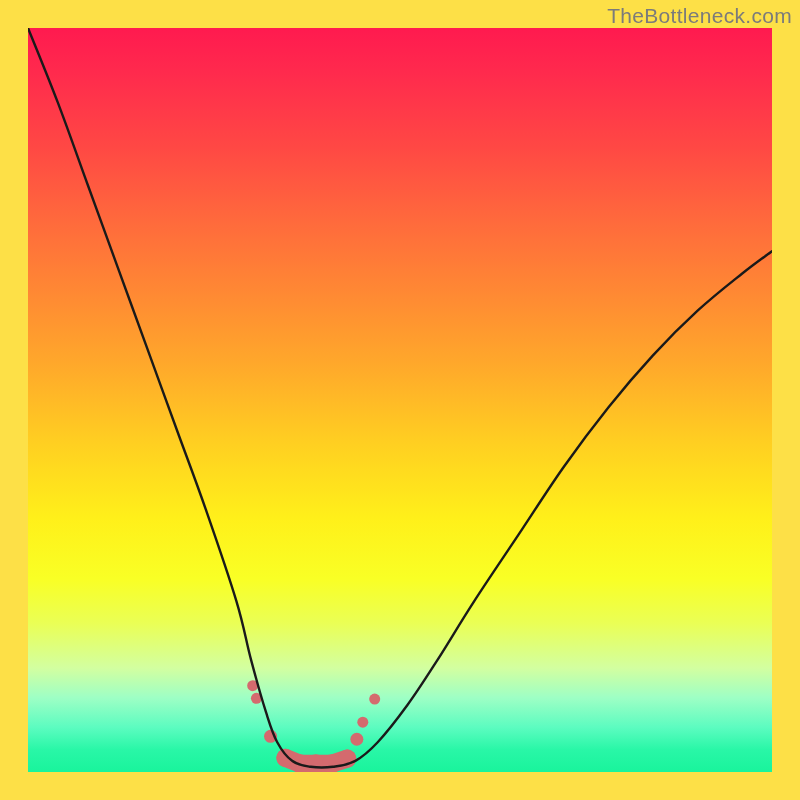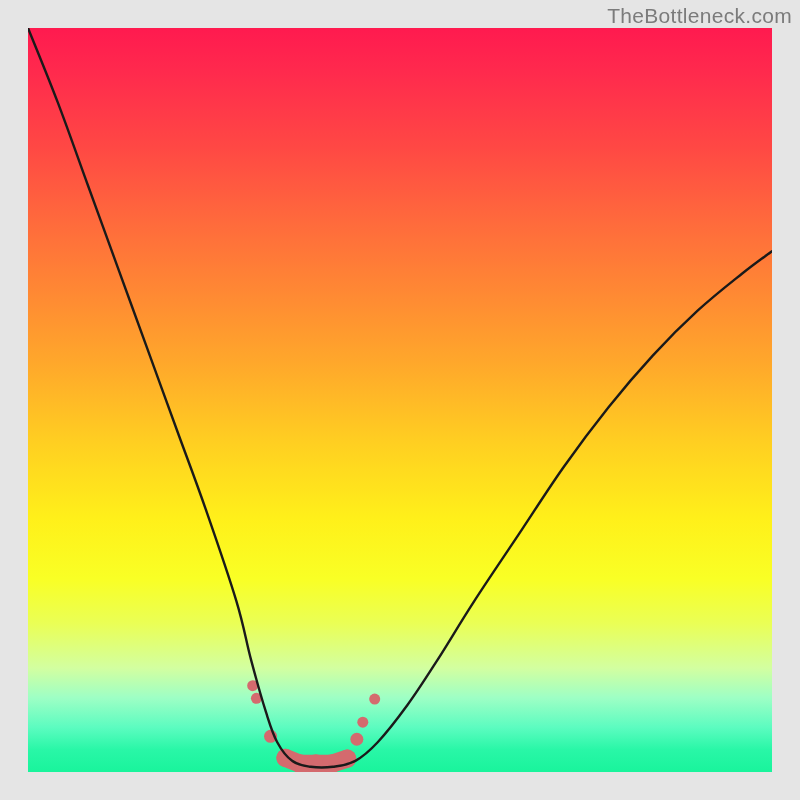--- a/index.html
+++ b/index.html
@@ -17,7 +17,7 @@
     left: 0;
     width: 800px;
     height: 800px;
-    background: #e5e5e5;
+    background: #fde047;
   }
   .plot {
     position: absolute;

